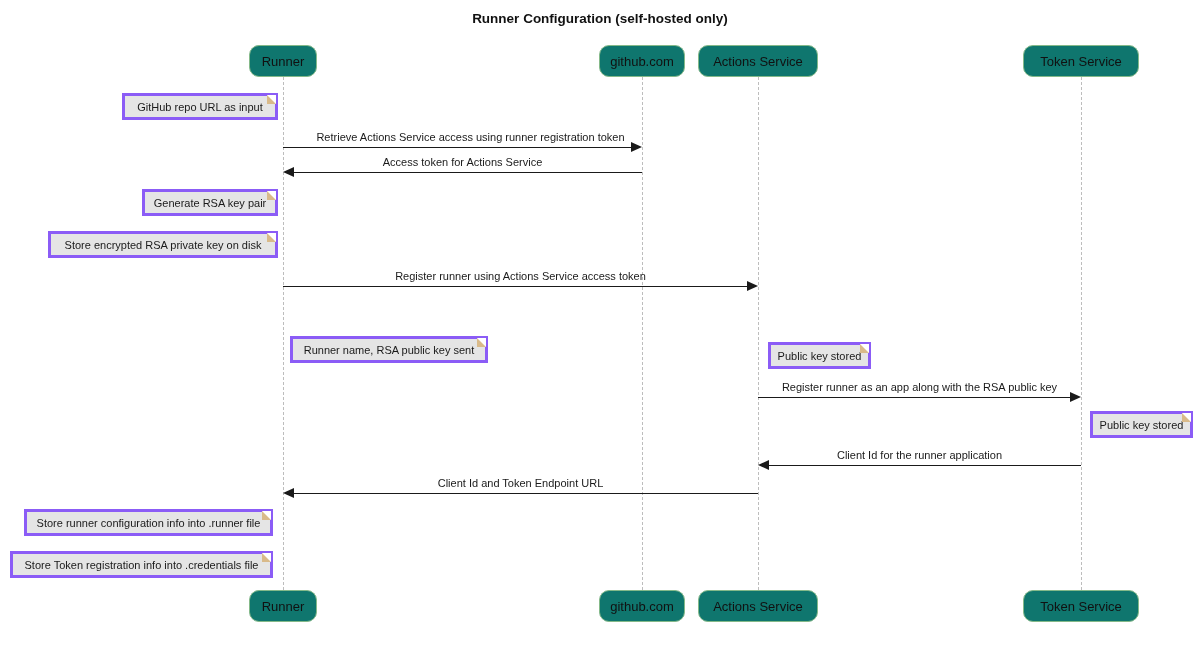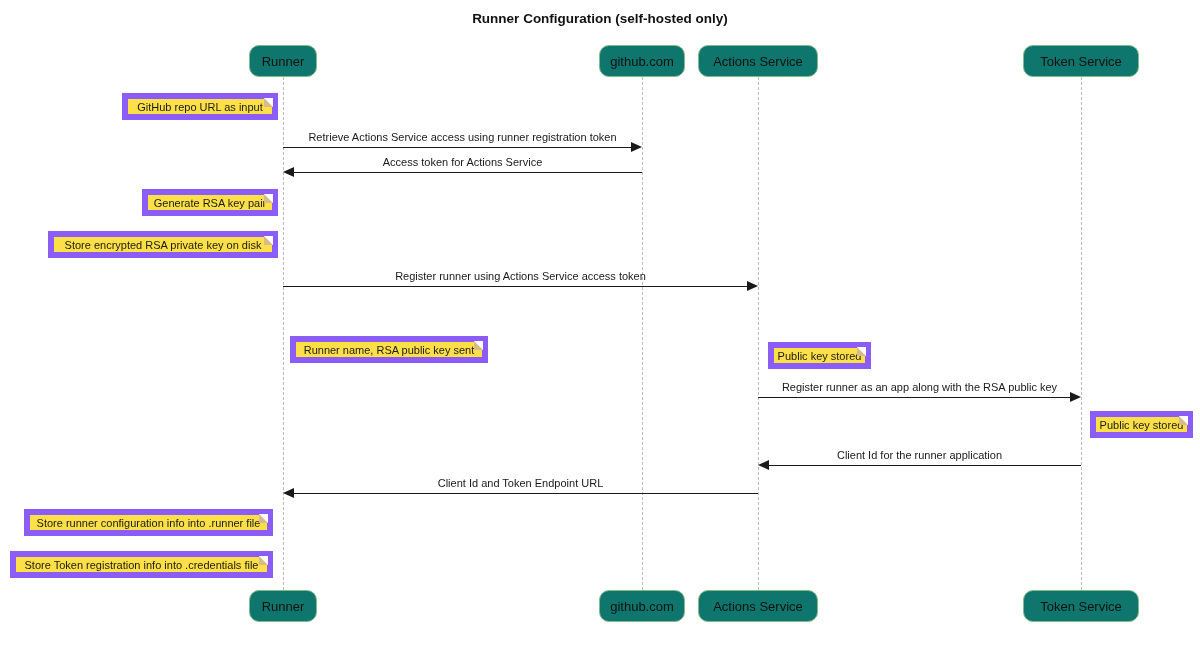--- a/index.html
+++ b/index.html
@@ -67,8 +67,8 @@
   .note {
     position: absolute;
     height: 27px;
-    background: #fde047;
-    border: 6px solid #8b5cf6;
+    background: #e5e5e5;
+    border: 3px solid #8b5cf6;
     box-sizing: border-box;
     display: flex;
     align-items: center;

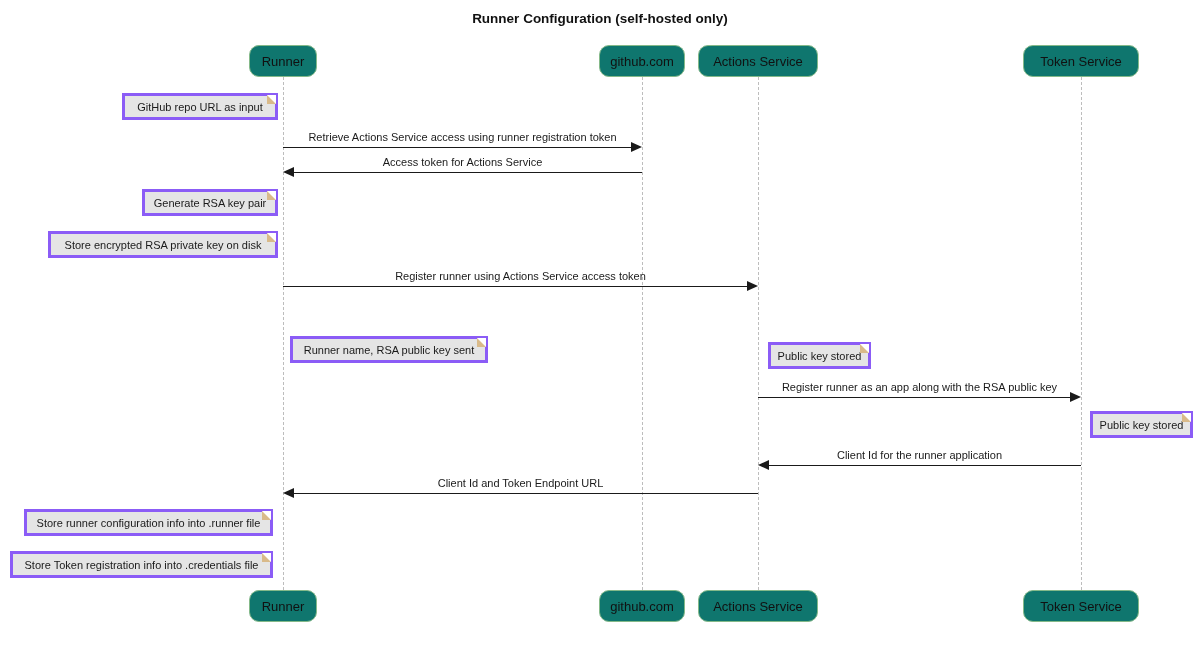--- a/index.html
+++ b/index.html
@@ -109,7 +109,7 @@
   <div class="actor" style="left:1023px; top:590px; width:116px;">Token Service</div>
 
   <div>
-    <div class="msg-label" style="left:283px; top:131px; width:359px;">Retrieve Actions Service access using runner registration token</div>
+    <div class="msg-label" style="left:291px; top:131px; width:359px;">Retrieve Actions Service access using runner registration token</div>
     <div class="msg-line" style="left:283px; top:147px; width:354px;"></div>
     <div class="arrowhead right" style="left:631px; top:142px;"></div>
   </div>

